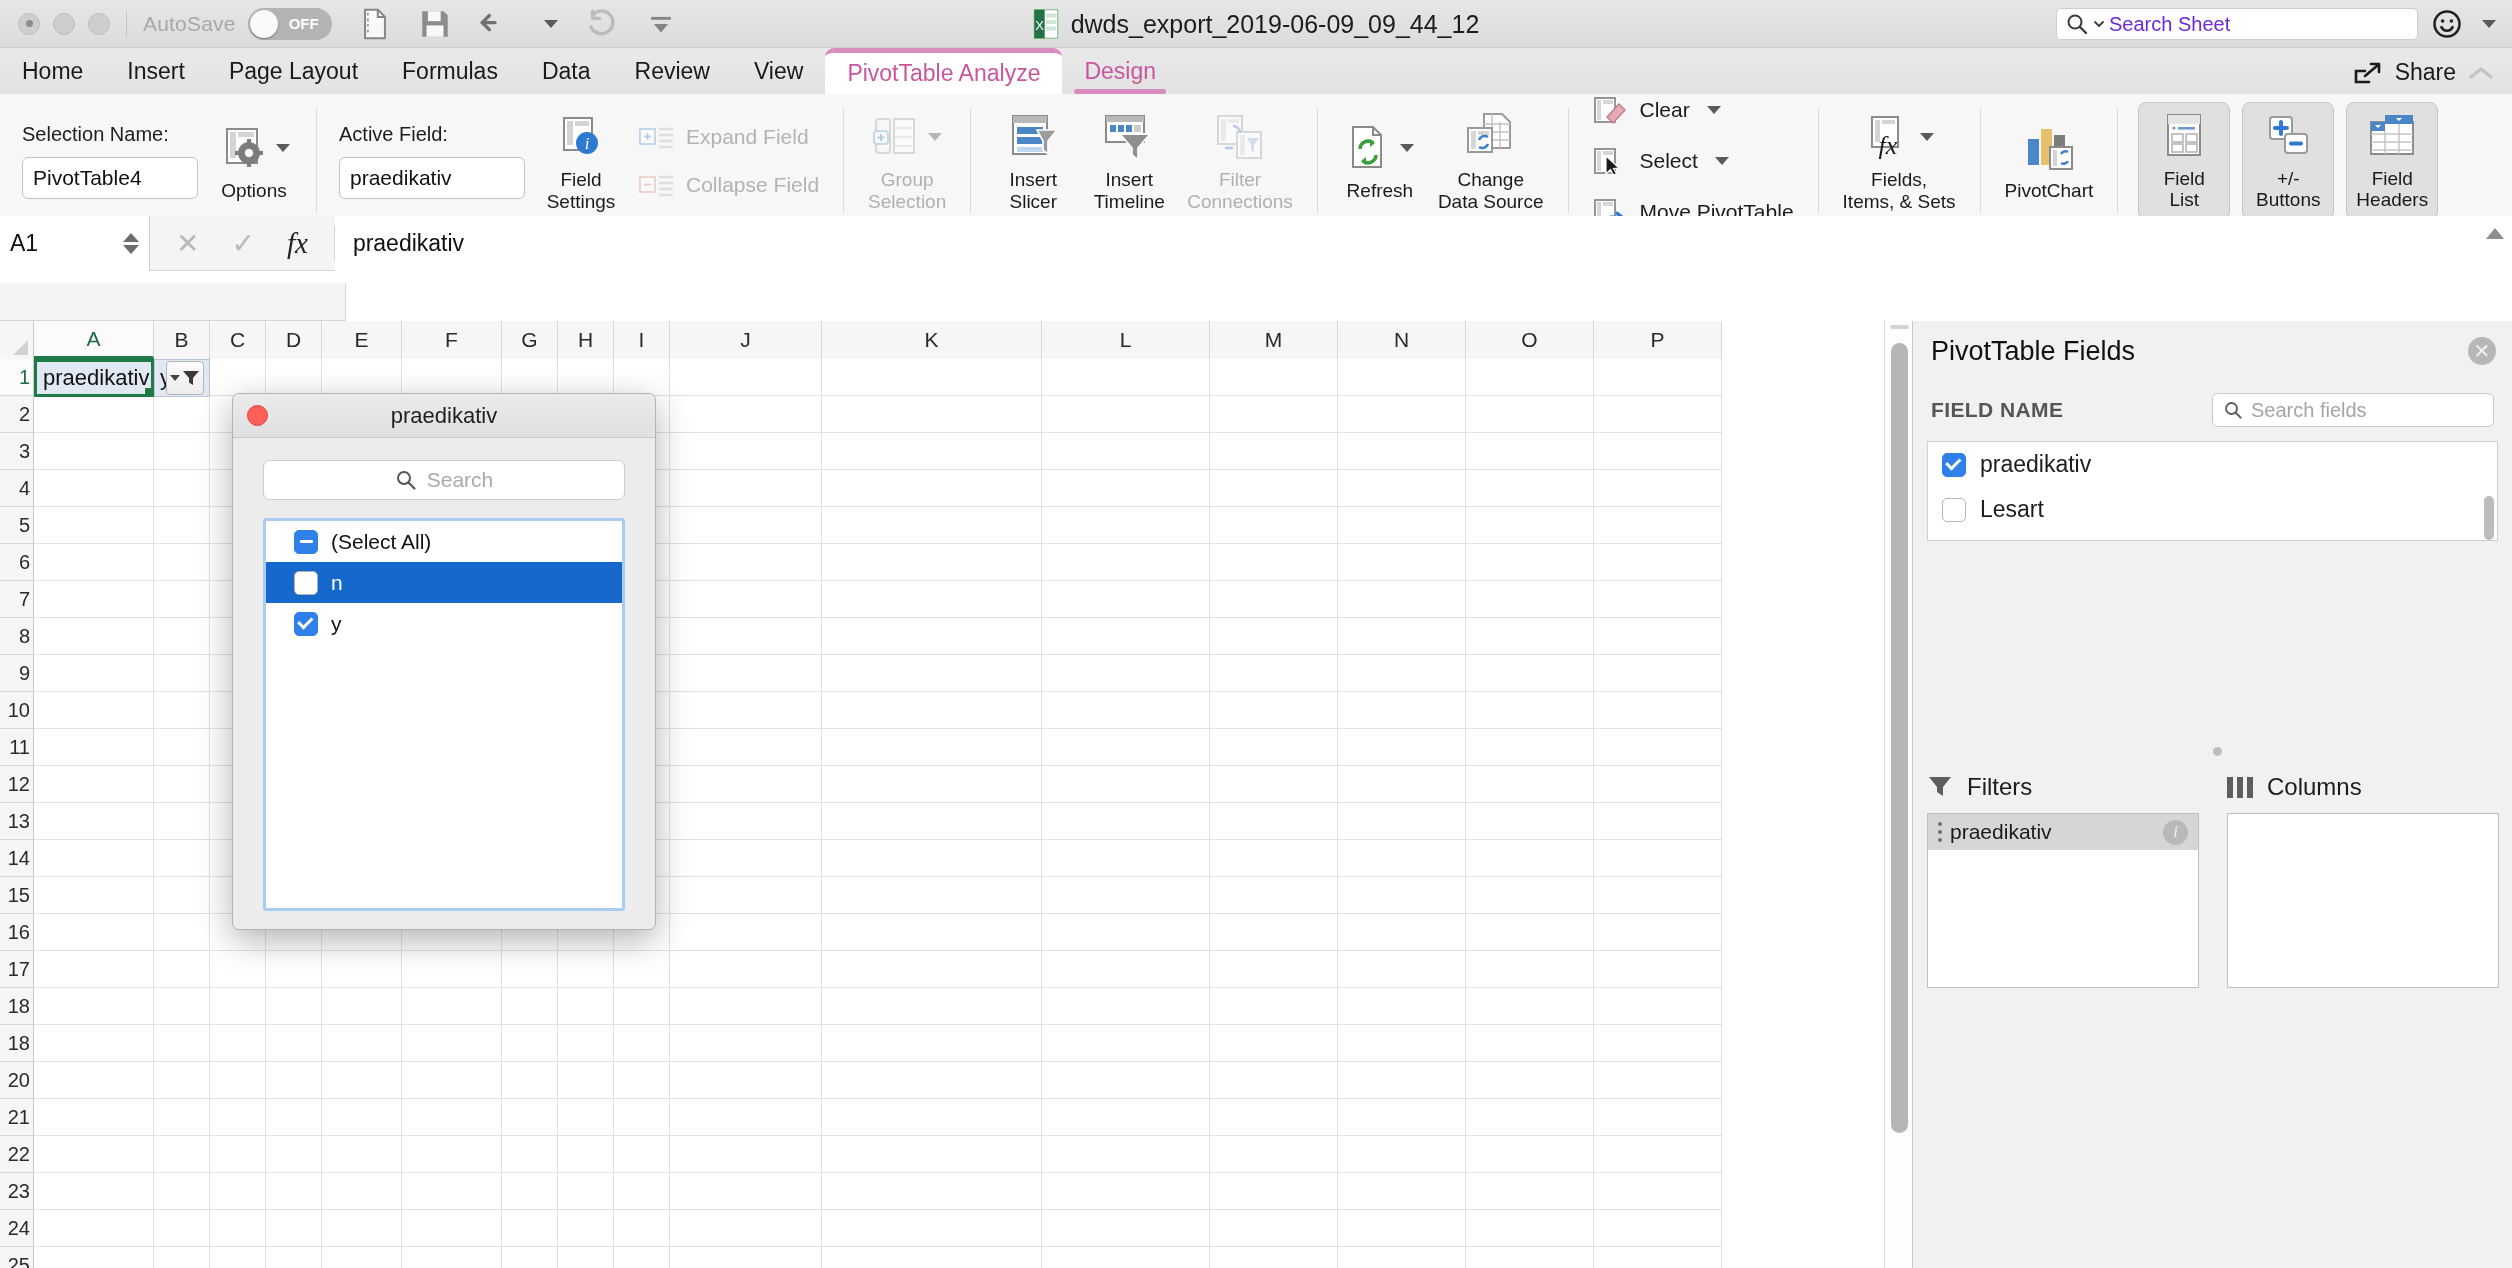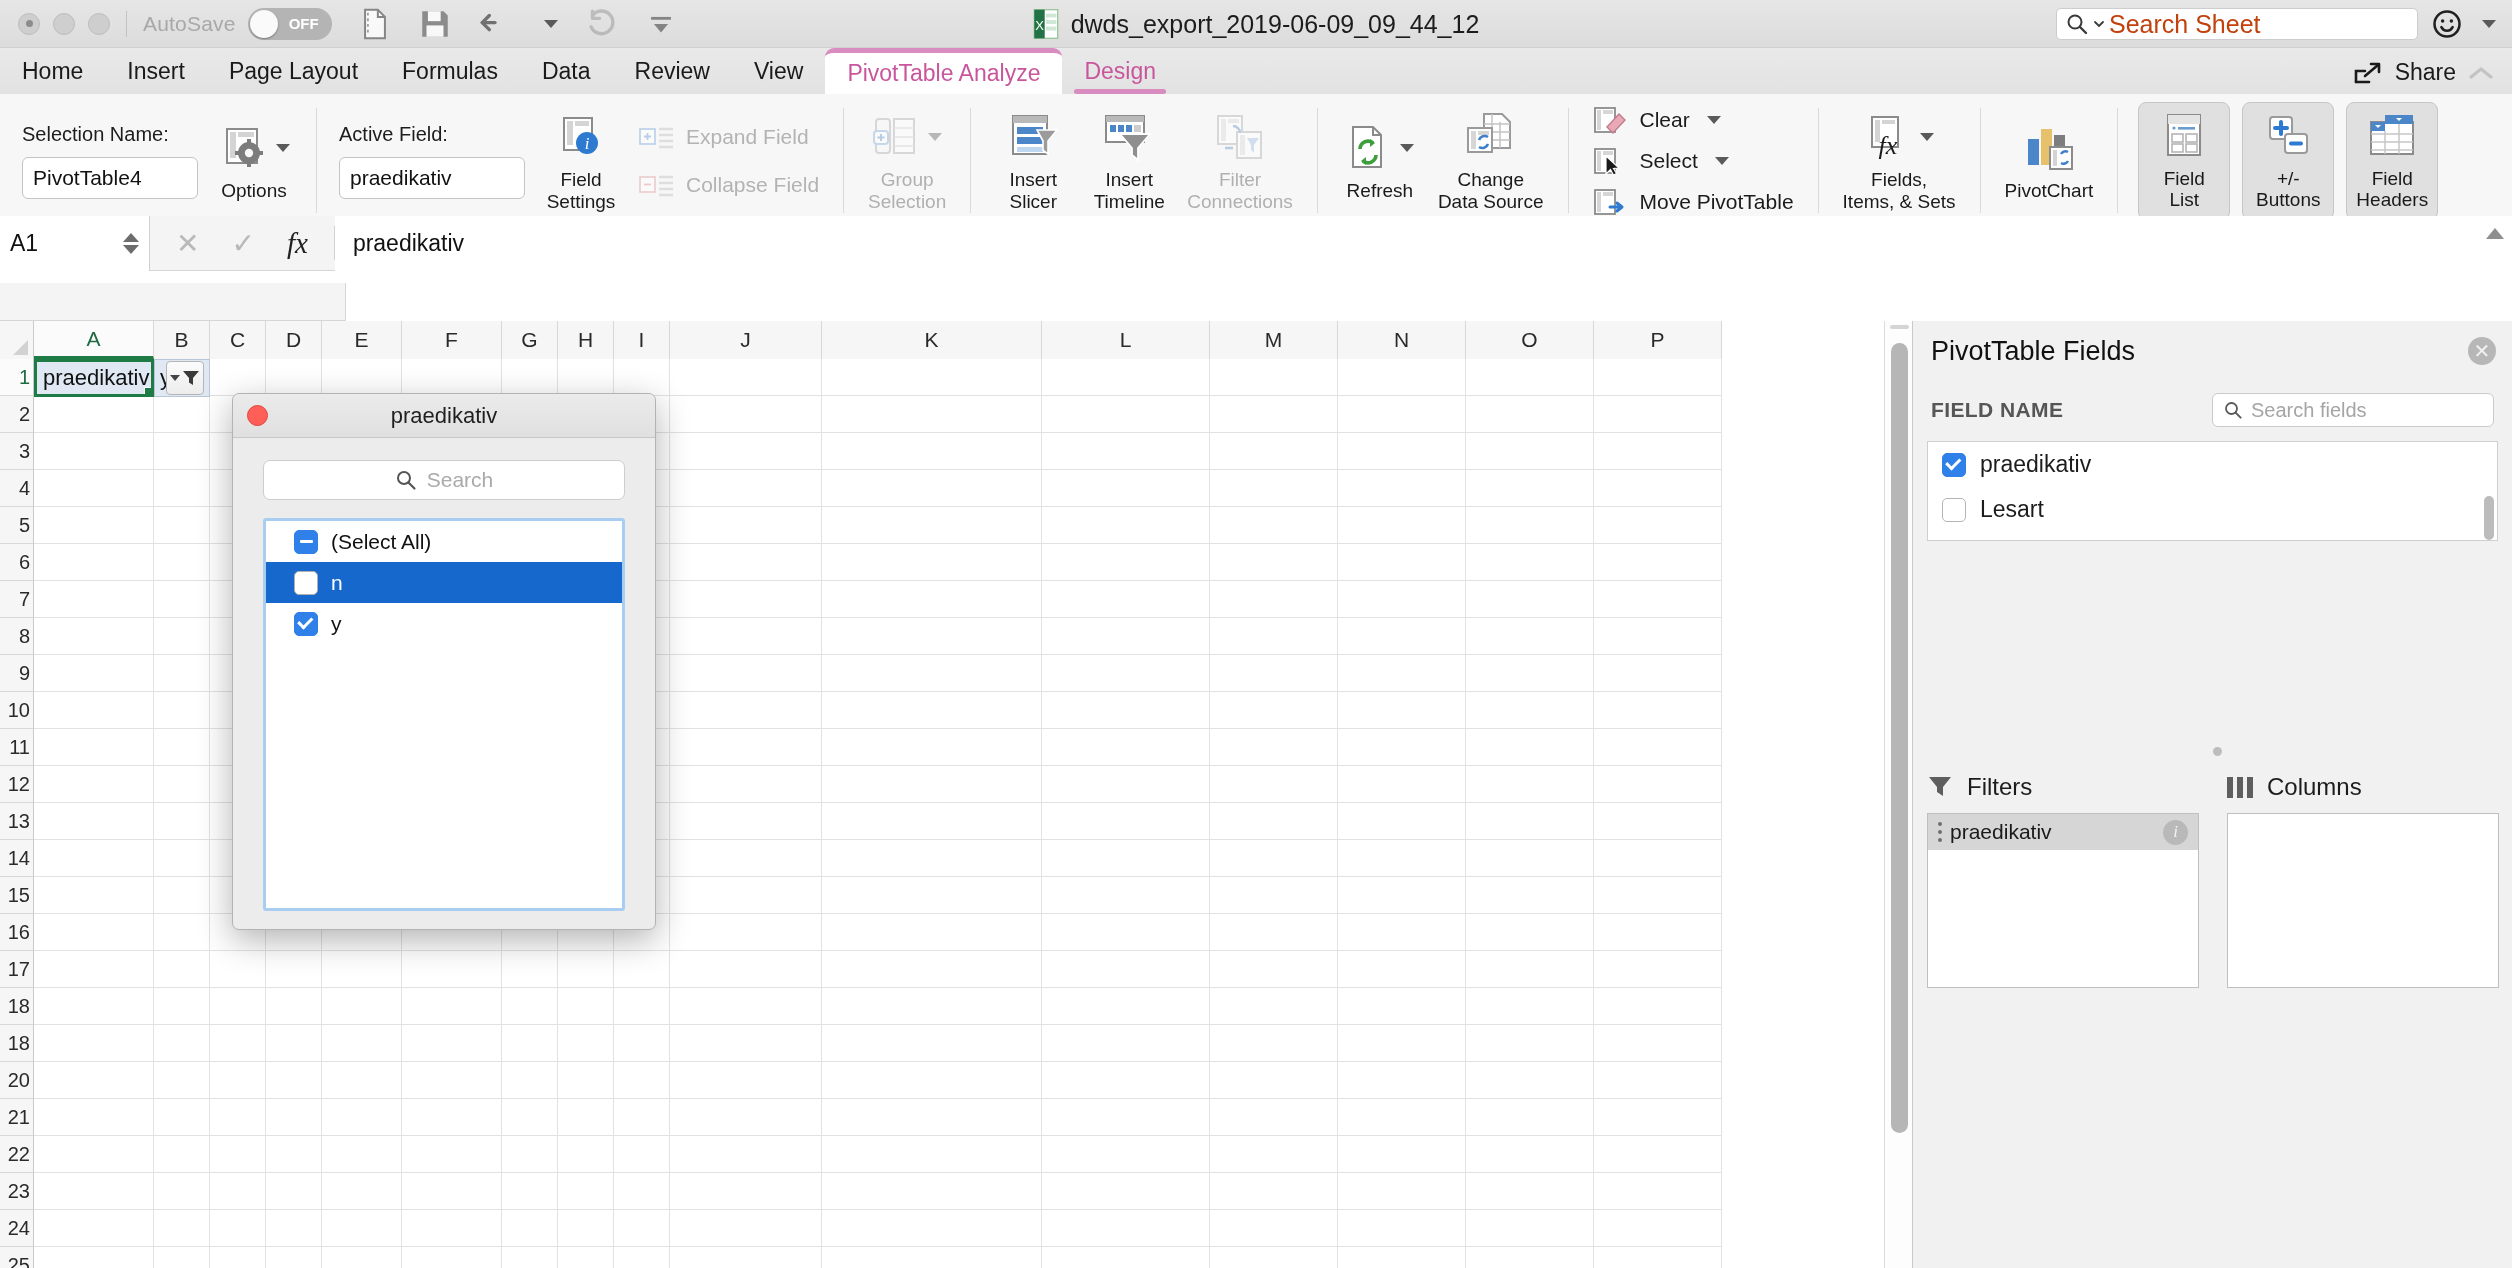--- a/index.html
+++ b/index.html
@@ -57,7 +57,7 @@
     border: 1px solid #cdcdcd; border-radius: 5px;
     display: flex; align-items: center; padding: 0 8px; gap: 4px;
   }
-  .search-sheet .ph { font-size: 25px; color: #c2410c; }
+  .search-sheet .ph { font-size: 20px; color: #6d28d9; }
   .smiley { width: 30px; height: 30px; }
 
   

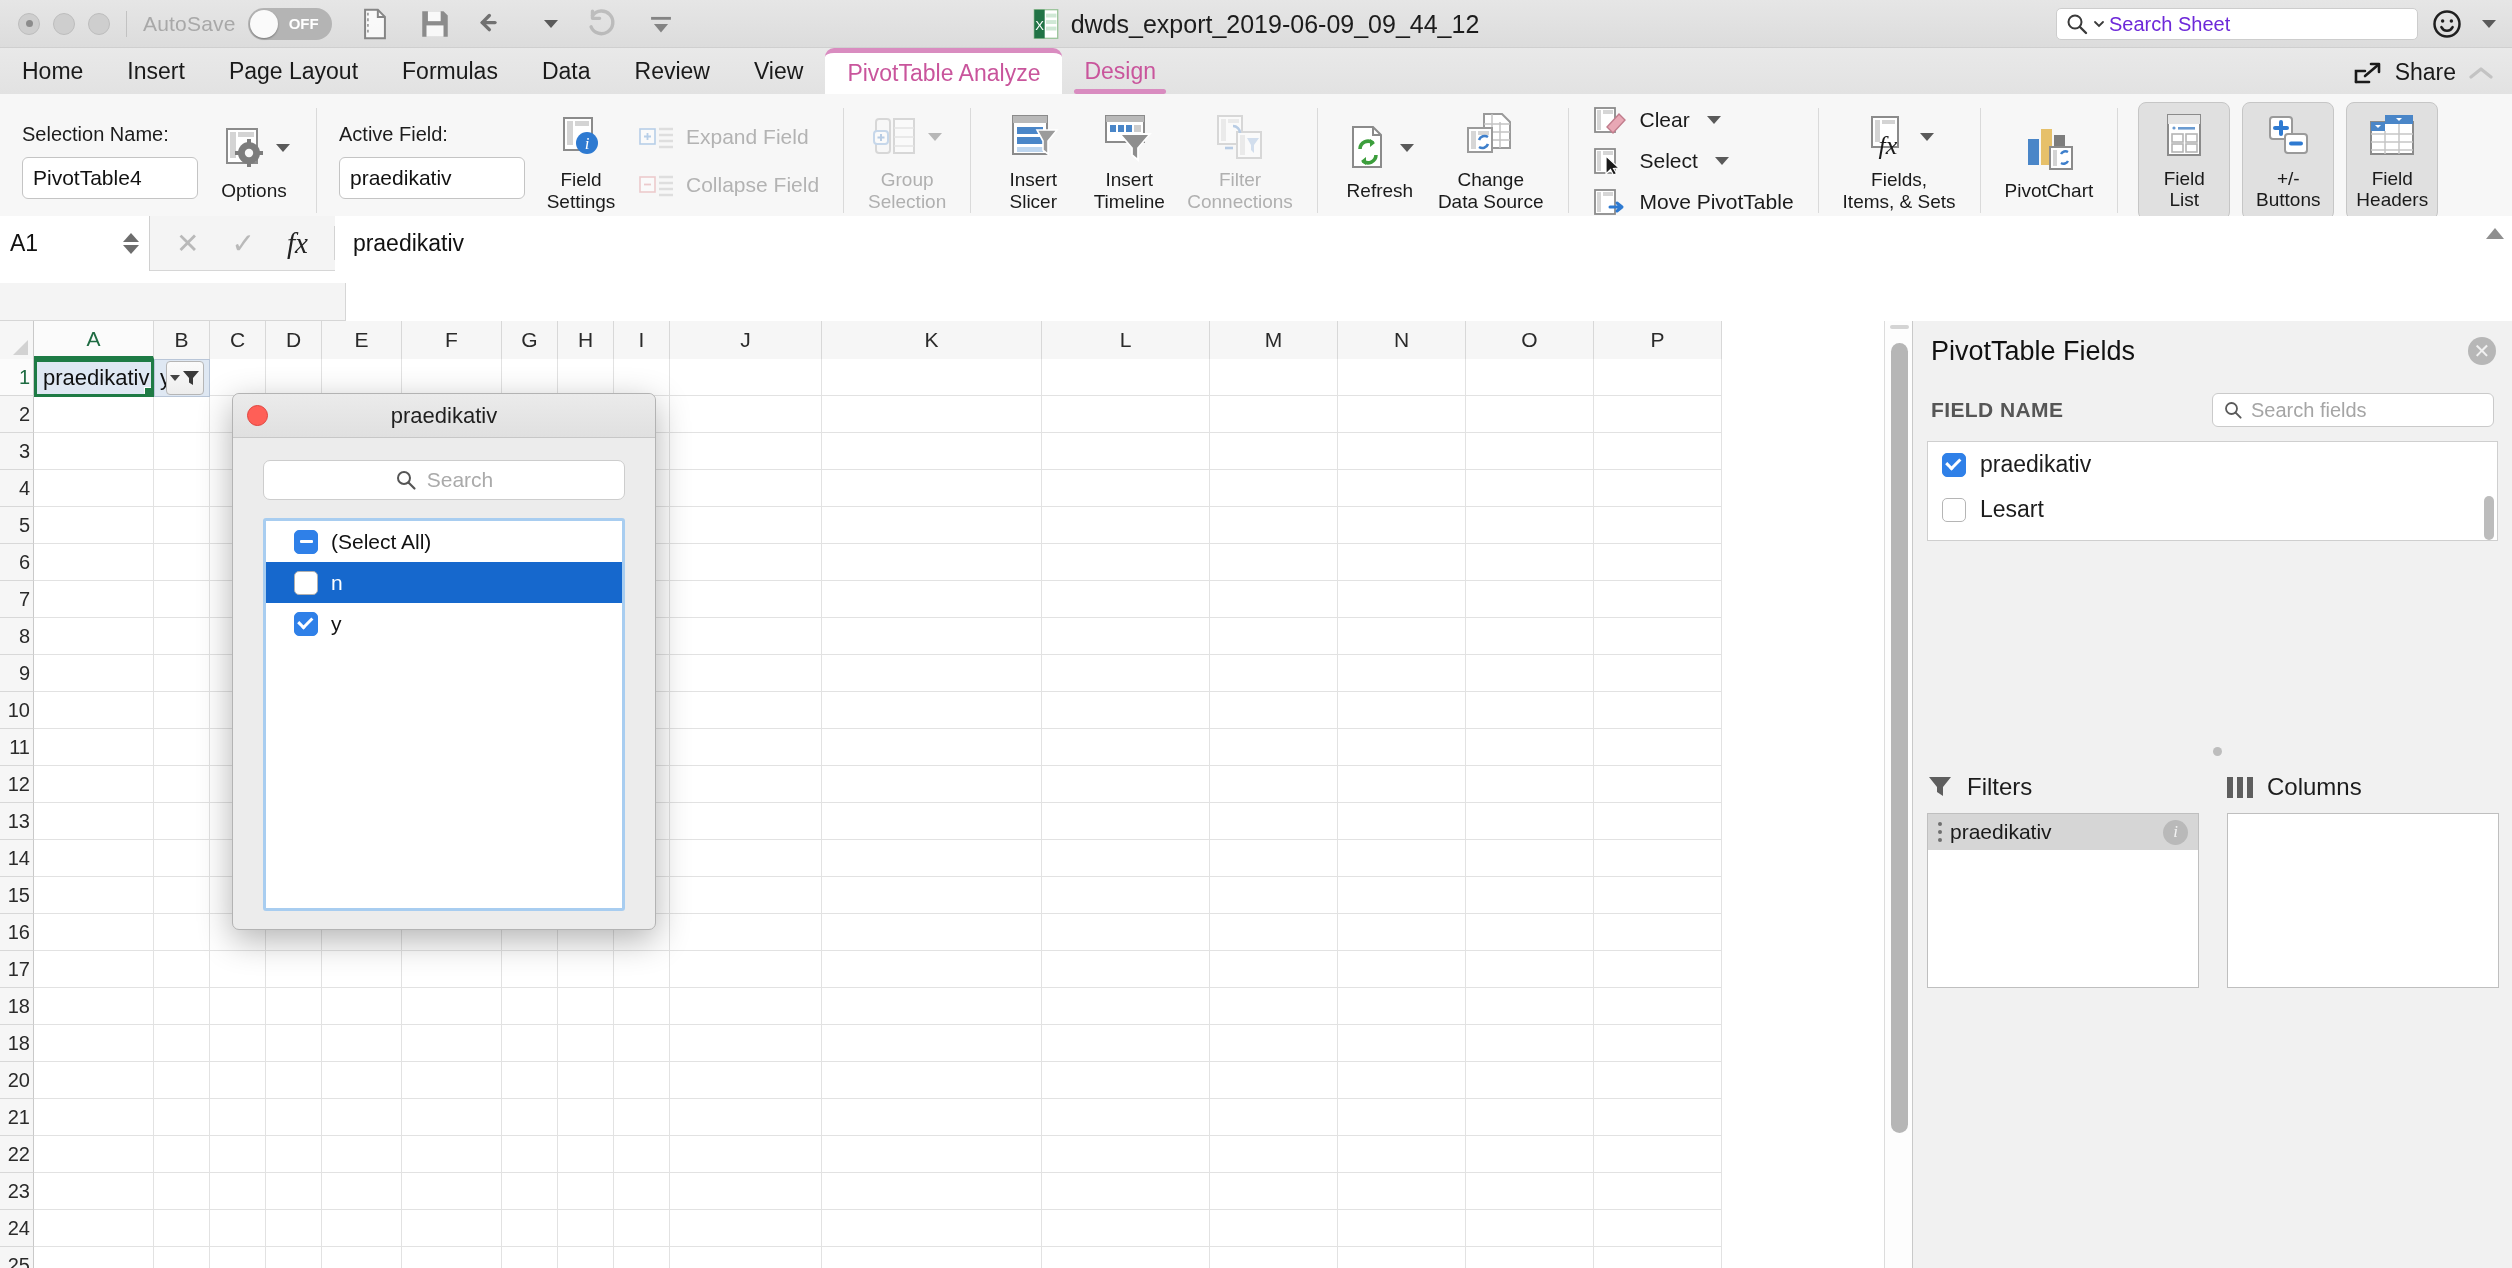--- a/index.html
+++ b/index.html
@@ -649,7 +649,7 @@
     <div class="rsep"></div>
 
     <div class="rgroup">
-      <div class="stackcol" style="gap:11px">
+      <div class="stackcol" style="gap:21px">
         <div class="smrow">
           <svg class="smico" viewBox="0 0 36 30">
             <rect x="2" y="3" width="20" height="24" fill="#fff" stroke="#8b8b8b" stroke-width="1.8"></rect>

